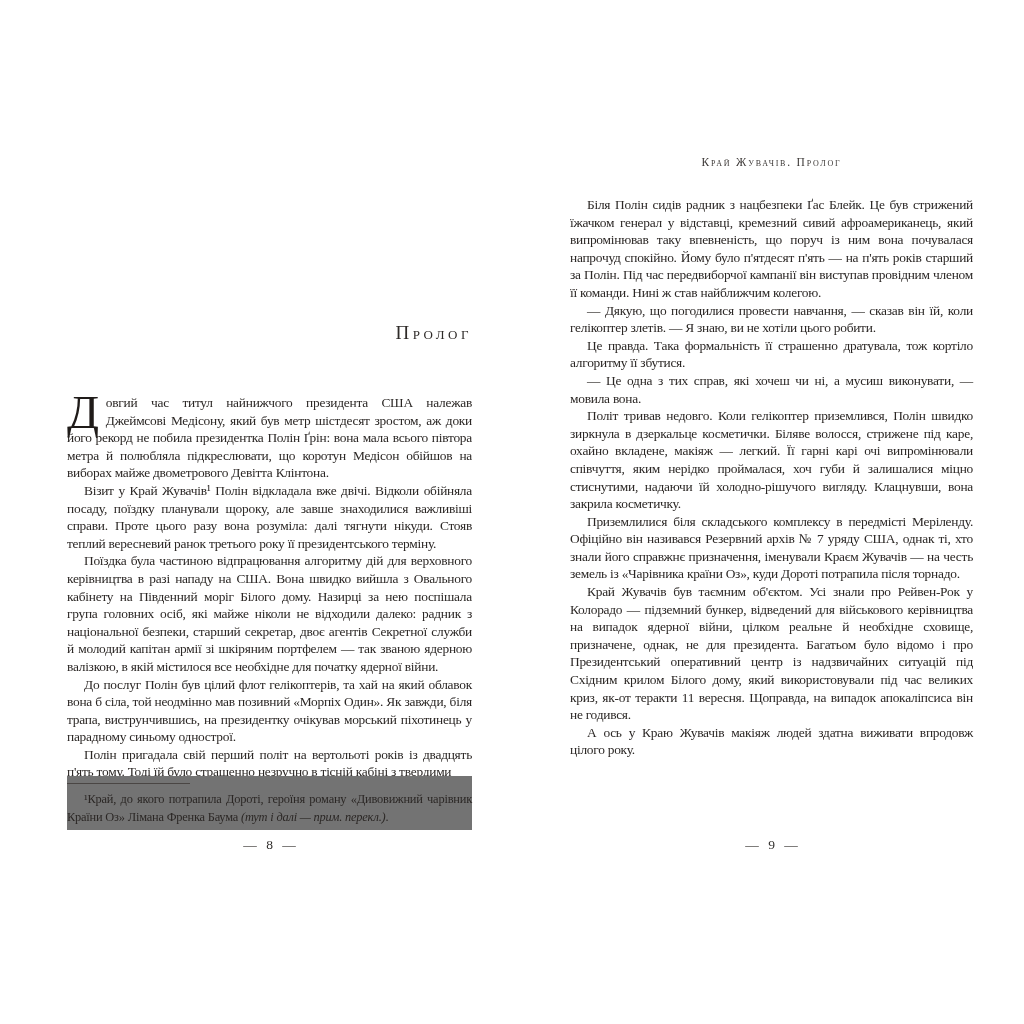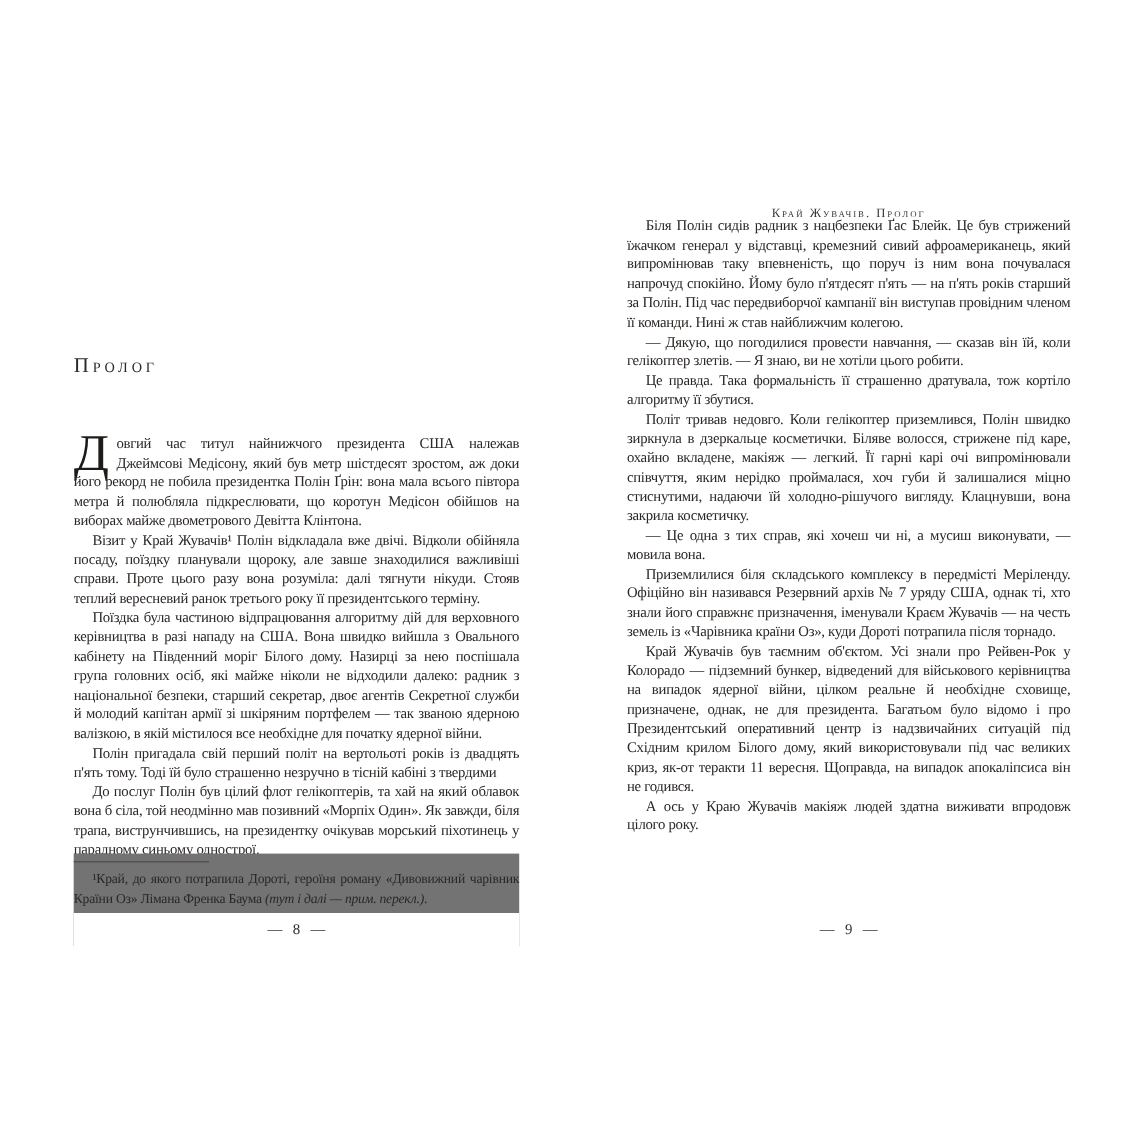--- a/index.html
+++ b/index.html
@@ -29,7 +29,7 @@
 
   
   .running-header{
-    top:188px;
+    top:156px;
     text-align:center;
     font-variant:small-caps;
     font-size:11.5px;

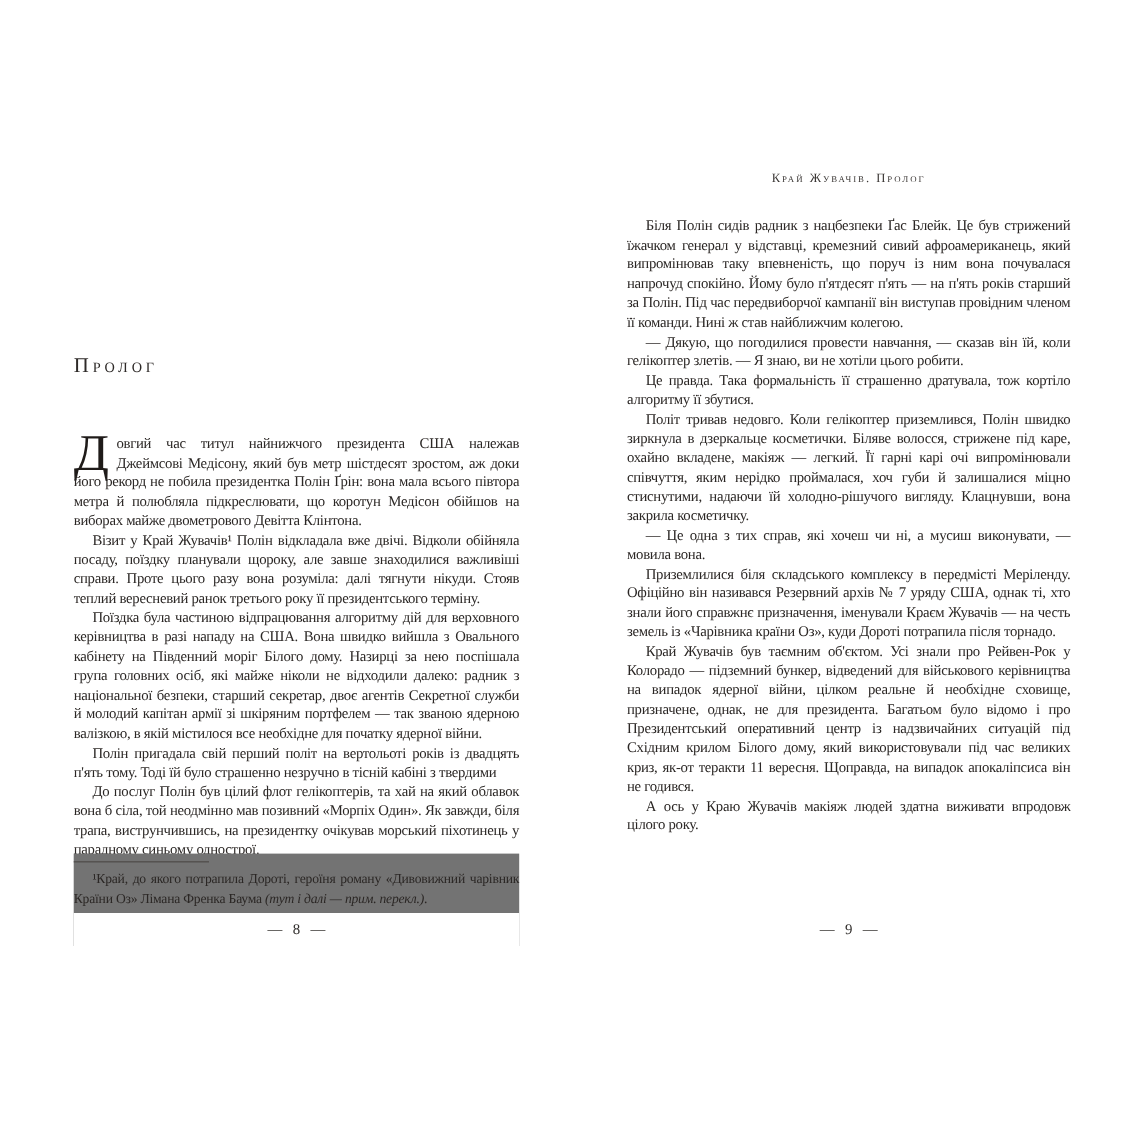--- a/index.html
+++ b/index.html
@@ -20,7 +20,7 @@
   
   .chapter-heading{
     top:322px;
-    text-align:left;
+    text-align:right;
     font-variant:small-caps;
     font-size:19px;
     letter-spacing:3.5px;

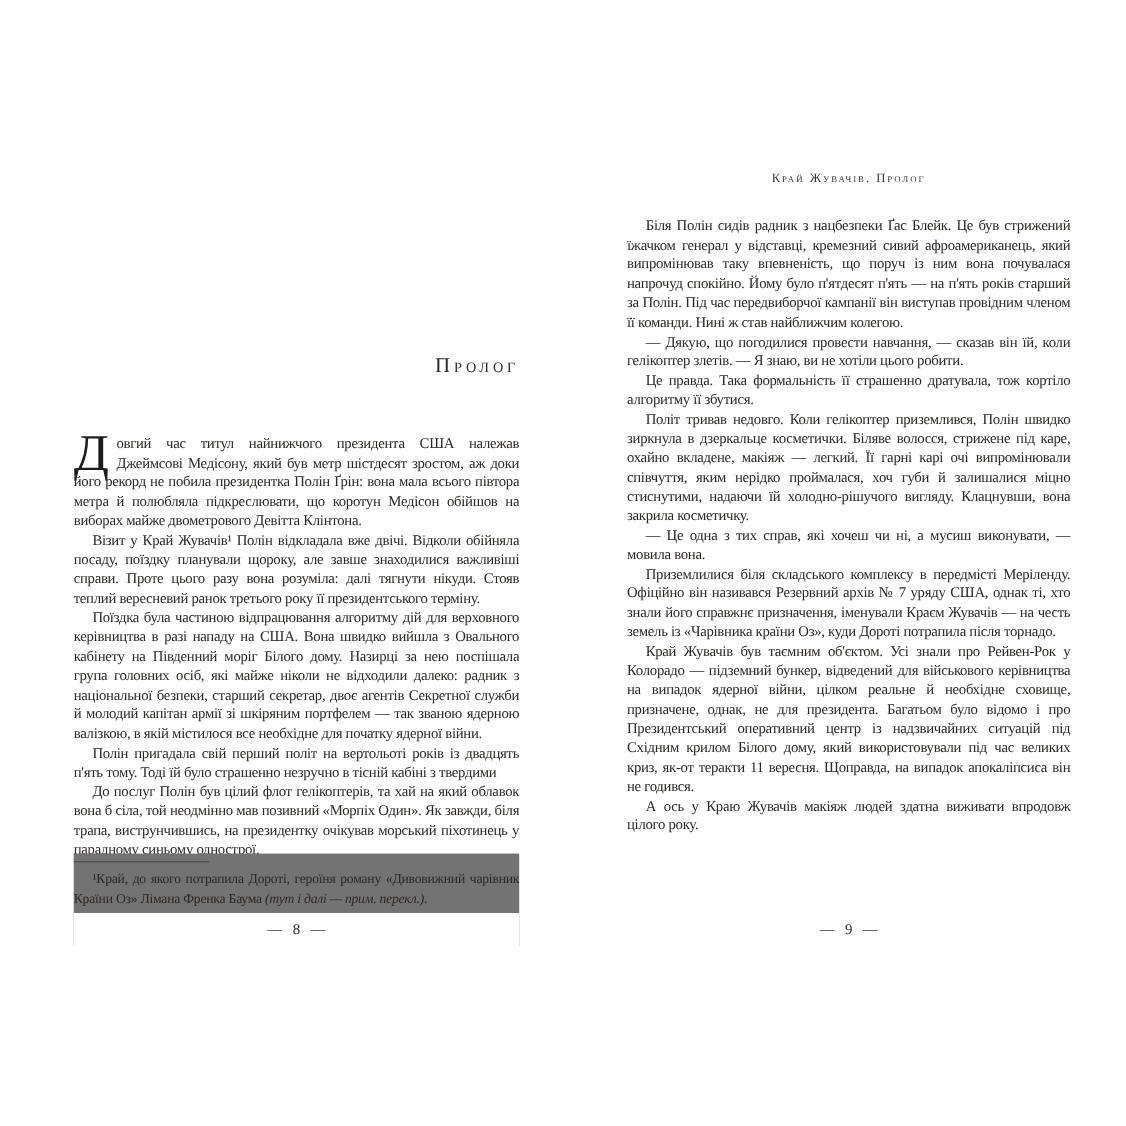--- a/index.html
+++ b/index.html
@@ -130,8 +130,8 @@
   <p class="body">Біля Полін сидів радник з нацбезпеки Ґас Блейк. Це був стрижений їжачком генерал у відставці, кремезний сивий афроамериканець, який випромінював таку впевненість, що поруч із ним вона почувалася напрочуд спокійно. Йому було п'ятдесят п'ять — на п'ять років старший за Полін. Під час передвиборчої кампанії він виступав провідним членом її команди. Нині ж став найближчим колегою.</p>
   <p class="body">— Дякую, що погодилися провести навчання, — сказав він їй, коли гелікоптер злетів. — Я знаю, ви не хотіли цього робити.</p>
   <p class="body">Це правда. Така формальність її страшенно дратувала, тож кортіло алгоритму її збутися.</p>
+  <p class="body">— Це одна з тих справ, які хочеш чи ні, а мусиш виконувати, — мовила вона.</p>
   <p class="body">Політ тривав недовго. Коли гелікоптер приземлився, Полін швидко зиркнула в дзеркальце косметички. Біляве волосся, стрижене під каре, охайно вкладене, макіяж — легкий. Її гарні карі очі випромінювали співчуття, яким нерідко проймалася, хоч губи й залишалися міцно стиснутими, надаючи їй холодно-рішучого вигляду. Клацнувши, вона закрила косметичку.</p>
-  <p class="body">— Це одна з тих справ, які хочеш чи ні, а мусиш виконувати, — мовила вона.</p>
   <p class="body">Приземлилися біля складського комплексу в передмісті Меріленду. Офіційно він називався Резервний архів № 7 уряду США, однак ті, хто знали його справжнє призначення, іменували Краєм Жувачів — на честь земель із «Чарівника країни Оз», куди Дороті потрапила після торнадо.</p>
   <p class="body">Край Жувачів був таємним об'єктом. Усі знали про Рейвен-Рок у Колорадо — підземний бункер, відведений для військового керівництва на випадок ядерної війни, цілком реальне й необхідне сховище, призначене, однак, не для президента. Багатьом було відомо і про Президентський оперативний центр із надзвичайних ситуацій під Східним крилом Білого дому, який використовували під час великих криз, як-от теракти 11 вересня. Щоправда, на випадок апокаліпсиса він не годився.</p>
   <p class="body">А ось у Краю Жувачів макіяж людей здатна виживати впродовж цілого року.</p>

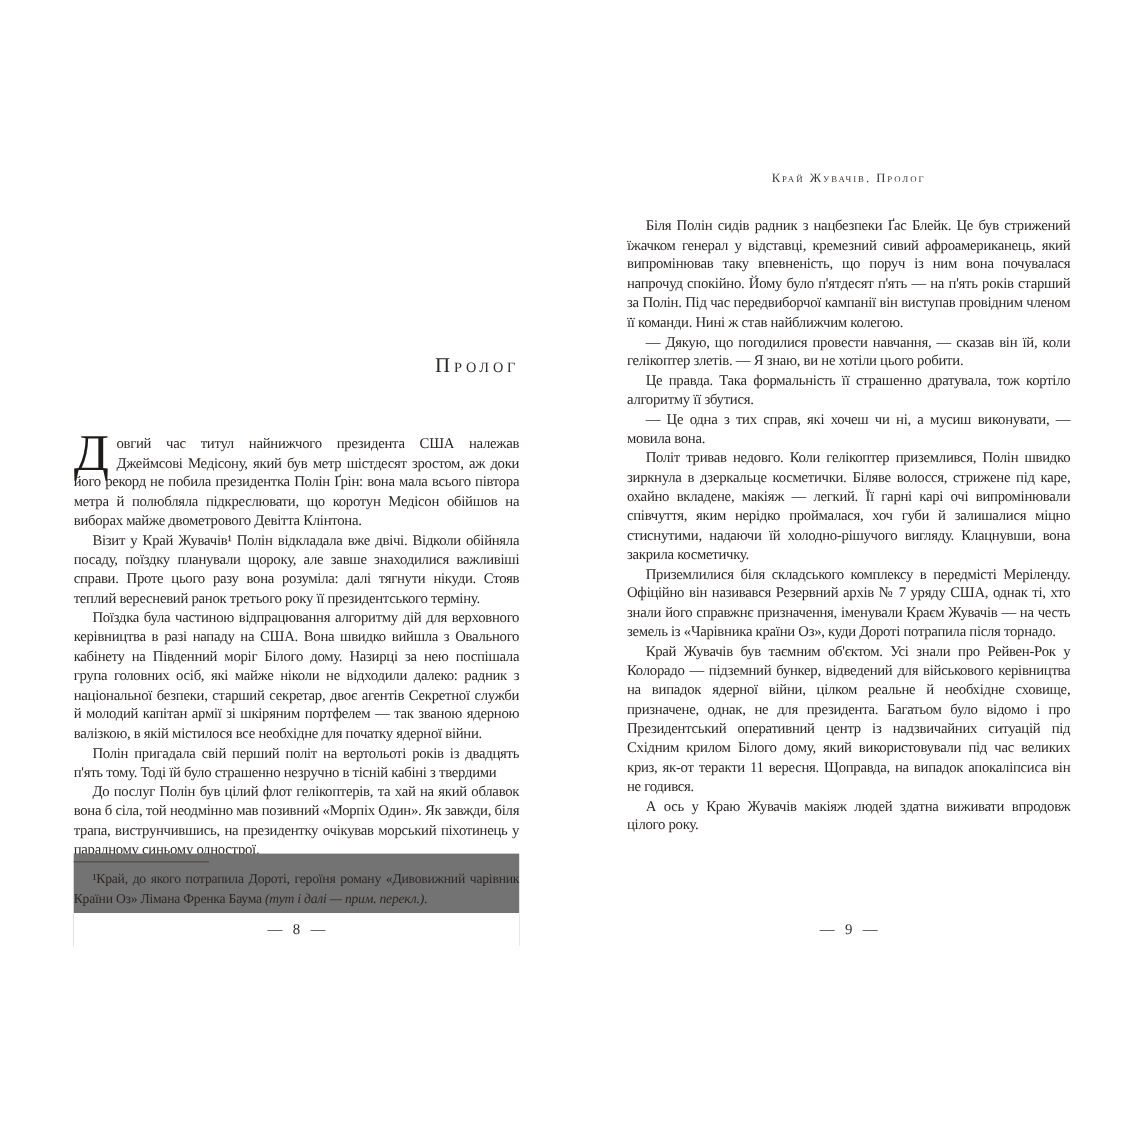--- a/index.html
+++ b/index.html
@@ -111,8 +111,8 @@
   <p class="body noindent"><span class="dropcap">Д</span><span>овгий час титул найнижчого президента США належав Джеймсові Медісону, який був метр шістдесят зростом, аж доки його рекорд не побила президентка Полін Ґрін: вона мала всього півтора метра й полюбляла підкреслювати, що коротун Медісон обійшов на виборах майже двометрового Девітта Клінтона.</span></p>
   <p class="body">Візит у Край Жувачів¹ Полін відкладала вже двічі. Відколи обійняла посаду, поїздку планували щороку, але завше знаходилися важливіші справи. Проте цього разу вона розуміла: далі тягнути нікуди. Стояв теплий вересневий ранок третього року її президентського терміну.</p>
   <p class="body">Поїздка була частиною відпрацювання алгоритму дій для верховного керівництва в разі нападу на США. Вона швидко вийшла з Овального кабінету на Південний моріг Білого дому. Назирці за нею поспішала група головних осіб, які майже ніколи не відходили далеко: радник з національної безпеки, старший секретар, двоє агентів Секретної служби й молодий капітан армії зі шкіряним портфелем — так званою ядерною валізкою, в якій містилося все необхідне для початку ядерної війни.</p>
+  <p class="body">До послуг Полін був цілий флот гелікоптерів, та хай на який облавок вона б сіла, той неодмінно мав позивний «Морпіх Один». Як завжди, біля трапа, виструнчившись, на президентку очікував морський піхотинець у парадному синьому однострої.</p>
   <p class="body">Полін пригадала свій перший політ на вертольоті років із двадцять п'ять тому. Тоді їй було страшенно незручно в тісній кабіні з твердими</p>
-  <p class="body">До послуг Полін був цілий флот гелікоптерів, та хай на який облавок вона б сіла, той неодмінно мав позивний «Морпіх Один». Як завжди, біля трапа, виструнчившись, на президентку очікував морський піхотинець у парадному синьому однострої.</p>
 </div>
 
 <div class="abs col-left footnote-block">

